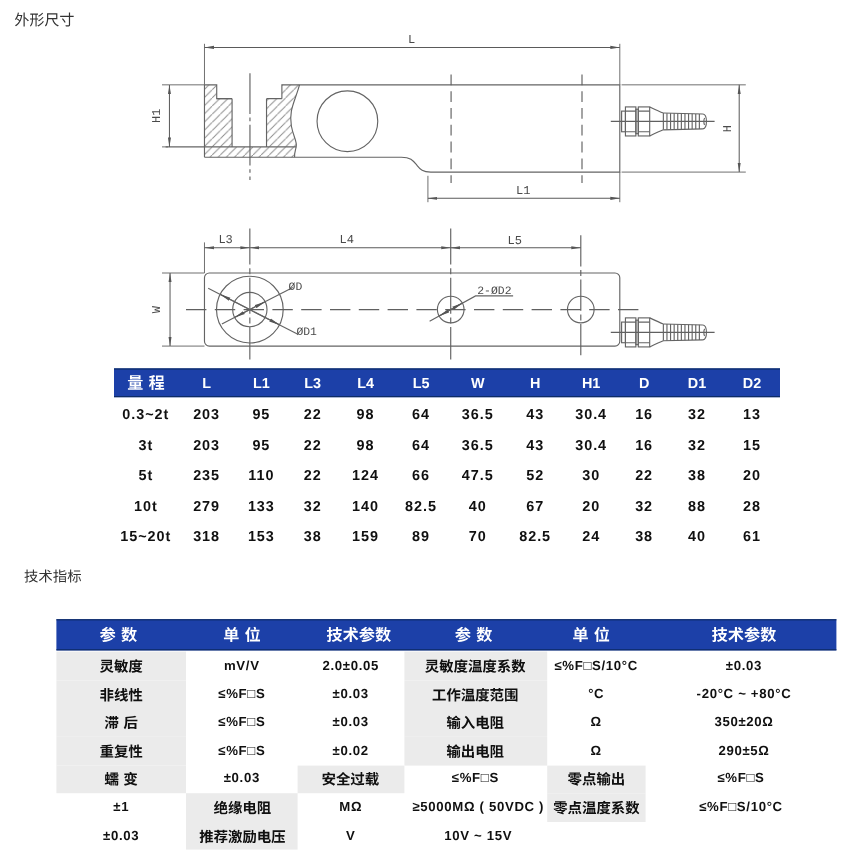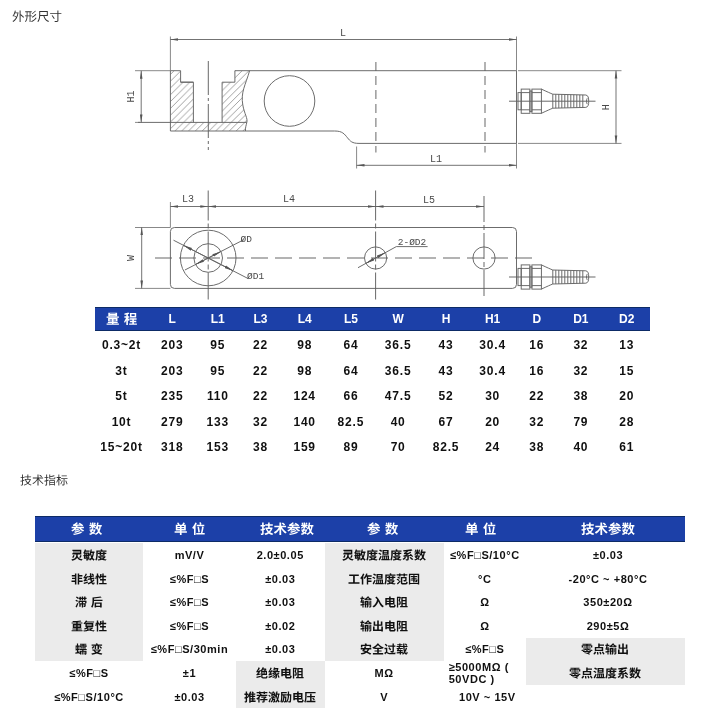--- a/index.html
+++ b/index.html
@@ -176,7 +176,7 @@
 <div class="dc">67</div>
 <div class="dc">20</div>
 <div class="dc">32</div>
-<div class="dc">79</div>
+<div class="dc">88</div>
 <div class="dc">28</div>
 <div class="dc">15~20t</div>
 <div class="dc">318</div>

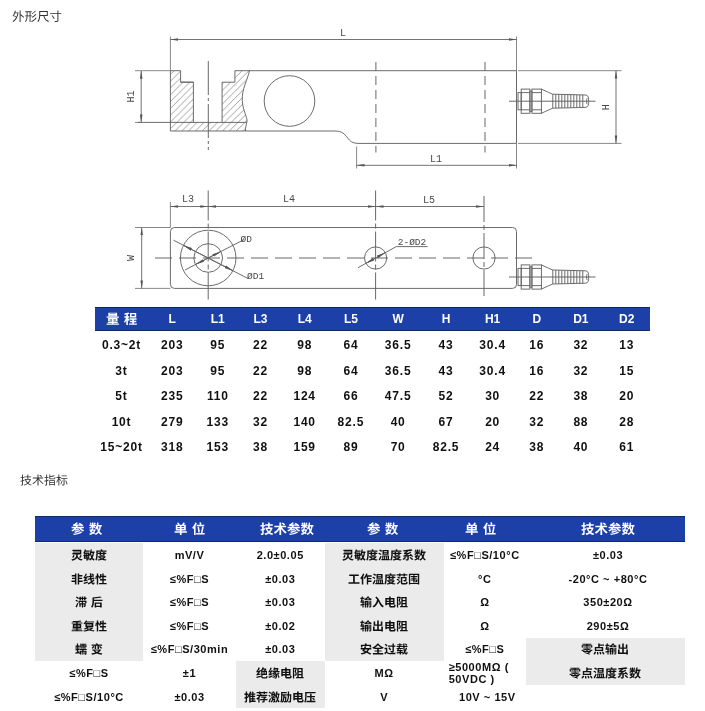--- a/index.html
+++ b/index.html
@@ -197,7 +197,7 @@
       <path d="M7.4 0.5V2.4H4.5V3.2H7.4V5H4.8V5.8H5.2L5.1 5.9C5.6 7.1 6.3 8.3 7.1 9.2C6.1 9.9 5 10.4 3.8 10.7C4 10.9 4.2 11.3 4.3 11.5C5.6 11.1 6.7 10.6 7.8 9.8C8.7 10.6 9.7 11.2 11 11.5C11.1 11.3 11.4 10.9 11.6 10.8C10.4 10.4 9.3 9.9 8.5 9.2C9.6 8.2 10.4 6.9 10.9 5.2L10.3 5L10.2 5H8.3V3.2H11.1V2.4H8.3V0.5ZM6 5.8H9.8C9.3 6.9 8.6 7.9 7.8 8.6C7 7.8 6.4 6.9 6 5.8ZM2.1 0.5V2.9H0.6V3.7H2.1V6.4C1.5 6.6 0.9 6.7 0.4 6.8L0.7 7.7L2.1 7.3V10.4C2.1 10.6 2.1 10.7 1.9 10.7C1.8 10.7 1.2 10.7 0.7 10.7C0.8 10.9 0.9 11.3 0.9 11.5C1.8 11.5 2.3 11.5 2.6 11.3C2.9 11.2 3 10.9 3 10.4V7L4.5 6.6L4.4 5.8L3 6.1V3.7H4.4V2.9H3V0.5Z M19.3 1.2C20 1.8 21 2.6 21.4 3L22.1 2.4C21.6 1.9 20.7 1.2 19.9 0.7ZM17.5 0.5V3.5H12.8V4.4H17.3C16.2 6.4 14.3 8.4 12.4 9.4C12.6 9.5 12.9 9.9 13.1 10.1C14.7 9.2 16.4 7.5 17.5 5.7V11.5H18.5V5.3C19.7 7.2 21.4 9 22.8 10C23 9.8 23.3 9.4 23.5 9.3C21.9 8.2 20 6.3 18.9 4.4H23.1V3.5H18.5V0.5Z M34 1.2C33.1 1.6 31.6 2 30.2 2.3V0.5H29.3V3.9C29.3 5 29.7 5.2 31.1 5.2C31.3 5.2 33.6 5.2 33.9 5.2C35 5.2 35.3 4.8 35.5 3.2C35.2 3.2 34.8 3 34.6 2.9C34.6 4.2 34.5 4.4 33.8 4.4C33.3 4.4 31.5 4.4 31.1 4.4C30.3 4.4 30.2 4.3 30.2 3.9V3.1C31.7 2.8 33.5 2.4 34.7 1.9ZM30.1 9H34.1V10.2H30.1ZM30.1 8.2V7H34.1V8.2ZM29.3 6.3V11.5H30.1V11H34.1V11.5H34.9V6.3ZM26.2 0.5V2.9H24.5V3.8H26.2V6.3L24.4 6.8L24.6 7.7L26.2 7.2V10.5C26.2 10.6 26.1 10.7 26 10.7C25.8 10.7 25.3 10.7 24.8 10.7C24.9 10.9 25 11.3 25.1 11.5C25.9 11.5 26.3 11.5 26.7 11.4C27 11.2 27.1 11 27.1 10.5V7L28.7 6.5L28.6 5.7L27.1 6.1V3.8H28.5V2.9H27.1V0.5Z M41.6 1.4V2.2H46.8V1.4ZM45.3 6.7C45.9 7.9 46.5 9.4 46.7 10.4L47.5 10.1C47.3 9.1 46.7 7.6 46.1 6.4ZM41.9 6.5C41.6 7.7 41 9 40.4 9.9C40.6 10 40.9 10.2 41.1 10.3C41.7 9.4 42.3 8 42.7 6.6ZM41.1 4.3V5.1H43.6V10.3C43.6 10.5 43.6 10.5 43.4 10.6C43.2 10.6 42.7 10.6 42.1 10.5C42.2 10.8 42.3 11.2 42.3 11.5C43.2 11.5 43.7 11.4 44.1 11.3C44.4 11.1 44.5 10.9 44.5 10.4V5.1H47.5V4.3ZM38.4 0.5V3H36.6V3.9H38.2C37.8 5.4 37.1 7.1 36.3 8C36.5 8.2 36.7 8.6 36.8 8.8C37.4 8.1 38 6.8 38.4 5.5V11.5H39.3V5.2C39.7 5.8 40.2 6.6 40.4 6.9L40.9 6.2C40.7 5.9 39.7 4.6 39.3 4.2V3.9H40.9V3H39.3V0.5Z" fill="#333"></path>
     </svg>
   </div>
-<div class="tb" style="left:35px;top:516px;width:650px">
+<div class="tb" style="left:47px;top:516px;width:650px">
 <div class="thead" style="grid-template-columns:108.0px 93.0px 88.5px 119.2px 82.3px 159.0px ;height:25.7px">
 <div class="hc" style="position:relative;left:-2px">
         <svg class="" width="31.3" height="13.5" viewBox="0 0 31.3 13.5" style="display:block;">

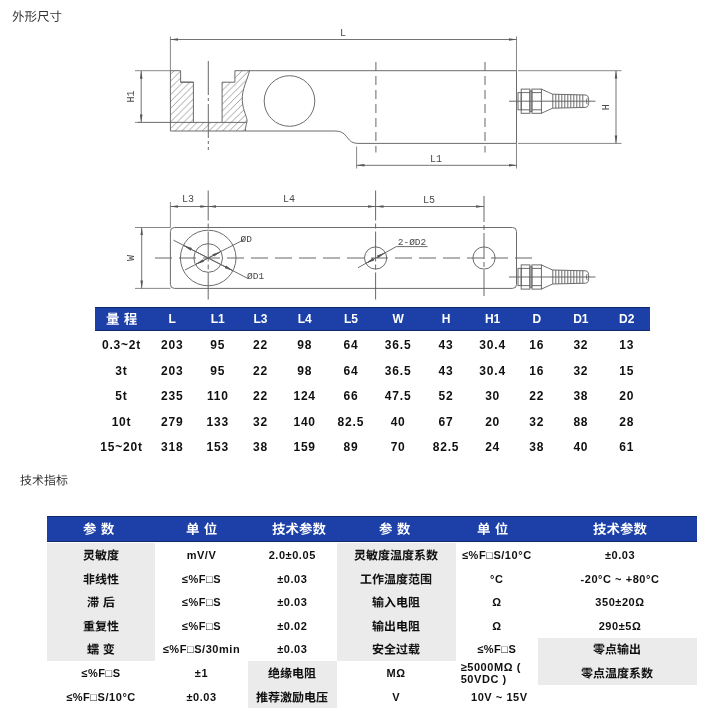--- a/index.html
+++ b/index.html
@@ -292,7 +292,6 @@
           <path d="M5.3 4.8V5.5H7.3V4.8ZM8.9 4.8V5.5H11V4.8ZM3.3 7.8C3.4 8.2 3.5 8.6 3.6 9L3.1 9.1V7.1H4.4V2.5H3.1V0.4H1.9V2.5H0.6V7.6H1.6V7.1H1.9V9.3L0.3 9.5L0.4 10.8L3.8 10.2C3.9 10.5 3.9 10.8 3.9 11.1L4.9 10.7C4.8 9.8 4.5 8.5 4.2 7.5ZM1.6 3.7H2.1V6H1.6ZM3 3.7H3.4V6H3ZM8.9 3.6V4.4H10.7V4.1H11.6V2.3H8.7V1.8H11.3V0.8H5V1.8H7.6V2.3H4.7V4.1H5.5V4.4H7.3V3.6H5.7V3.2H7.6V5.7H8.7V3.2H10.6V3.6ZM5 7.7V11.6H6.2V8.7H6.8V11.5H7.8V8.7H8.5V11.5H9.5V8.7H10.2V10.5C10.2 10.6 10.2 10.6 10.1 10.6C10 10.6 9.8 10.6 9.6 10.6C9.8 10.9 9.9 11.3 10 11.7C10.5 11.7 10.8 11.6 11.1 11.5C11.4 11.3 11.5 11 11.5 10.5V7.7H8.4L8.6 7H11.7V6H4.7V7H7.3L7.1 7.7Z M18.1 3.1C17.8 3.8 17.2 4.6 16.6 5.1C16.9 5.3 17.4 5.6 17.7 5.8C18.3 5.3 19 4.3 19.4 3.4ZM20.8 0.6C21 0.8 21.1 1.2 21.3 1.5H16.6V2.8H19.7V6.1H21.1V2.8H22.5V6.1H24V3.8C24.7 4.4 25.5 5.2 26 5.8L27.1 5.1C26.6 4.5 25.8 3.7 25 3.1L24 3.7V2.8H27.1V1.5H22.9C22.7 1.2 22.4 0.6 22.2 0.2ZM17.3 6.4V7.6H18.2C18.8 8.4 19.5 9.1 20.3 9.6C19.1 10 17.7 10.2 16.3 10.4C16.5 10.7 16.9 11.3 17 11.7C18.7 11.4 20.3 11.1 21.8 10.4C23.2 11.1 24.8 11.4 26.6 11.7C26.8 11.3 27.1 10.7 27.4 10.4C25.9 10.3 24.6 10 23.4 9.6C24.5 9 25.4 8.1 26 6.9L25.1 6.3L24.9 6.4ZM19.9 7.6H23.8C23.3 8.2 22.6 8.7 21.9 9C21.1 8.7 20.4 8.2 19.9 7.6Z" fill="#101010"></path>
         </svg>
       </div>
-<div class="dc">≤%F□S/30min</div>
 <div class="dc">±0.03</div>
 <div class="dc g">
         <svg class="" width="48.0" height="12.0" viewBox="0 0 48.0 12.0" style="display:block;">

